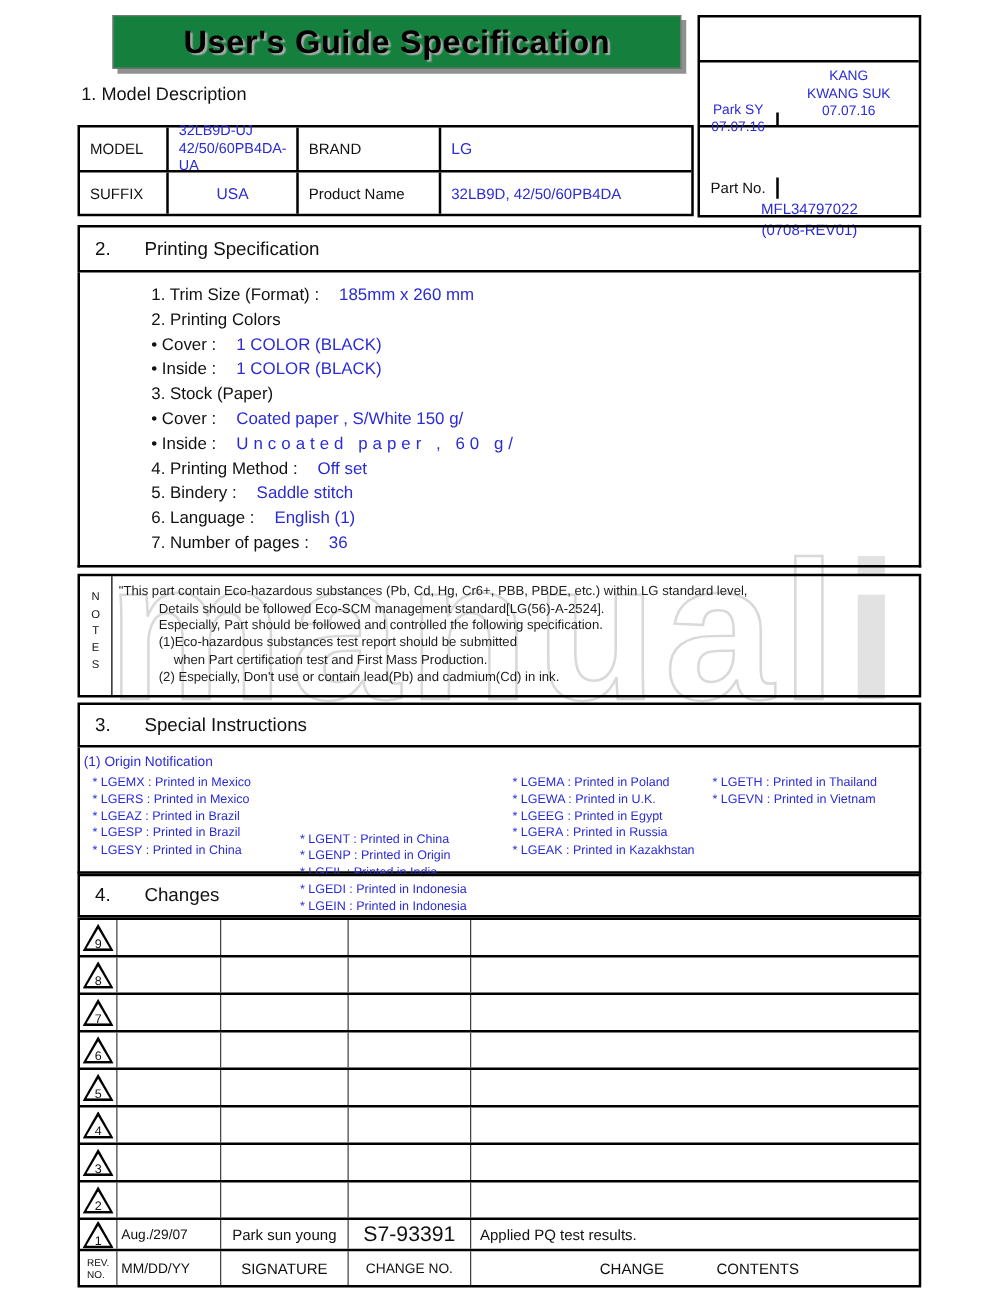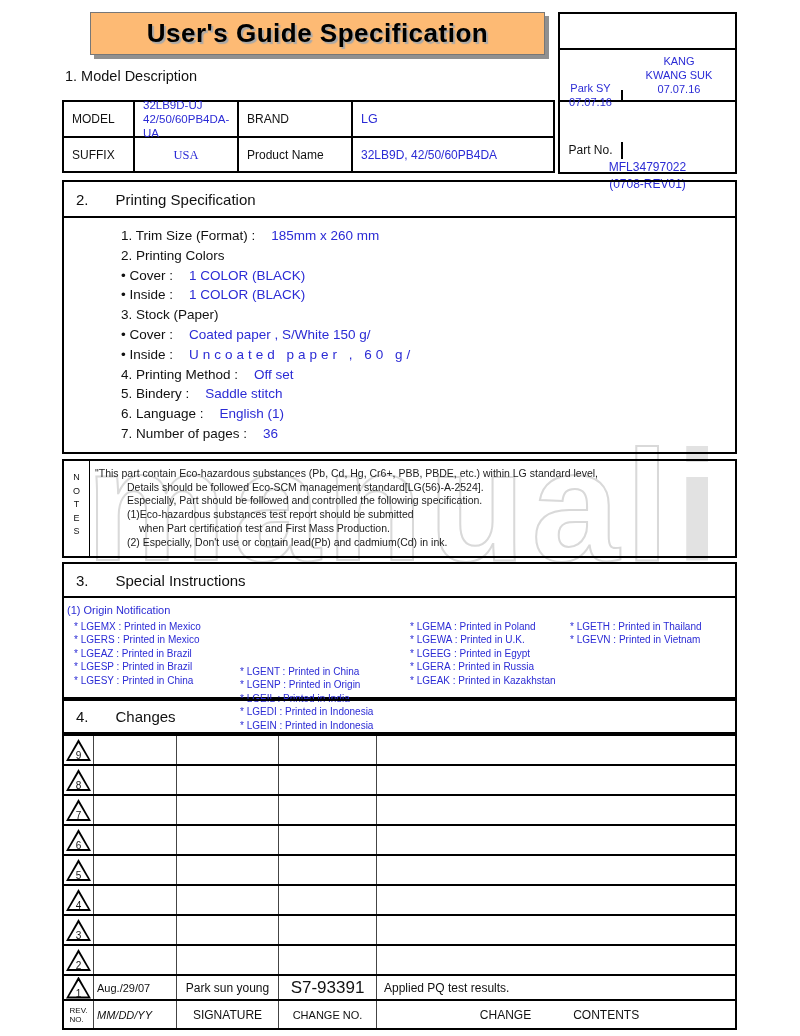--- a/index.html
+++ b/index.html
@@ -16,7 +16,7 @@
   .abs { position:absolute; z-index:1; }
 
   
-  .title-box { left:90px; top:12px; width:455px; height:43px; border:1px solid #777; background:#fdba74;
+  .title-box { left:90px; top:12px; width:455px; height:43px; border:1px solid #777; background:#15803d;
                box-shadow:4px 4px 0 #909090; display:flex; align-items:center; justify-content:center; }
   .title-box .t { font-size:26px; font-weight:bold; color:#000; text-shadow:2px 2px 1px #a9a9a9; letter-spacing:0.5px; }
 

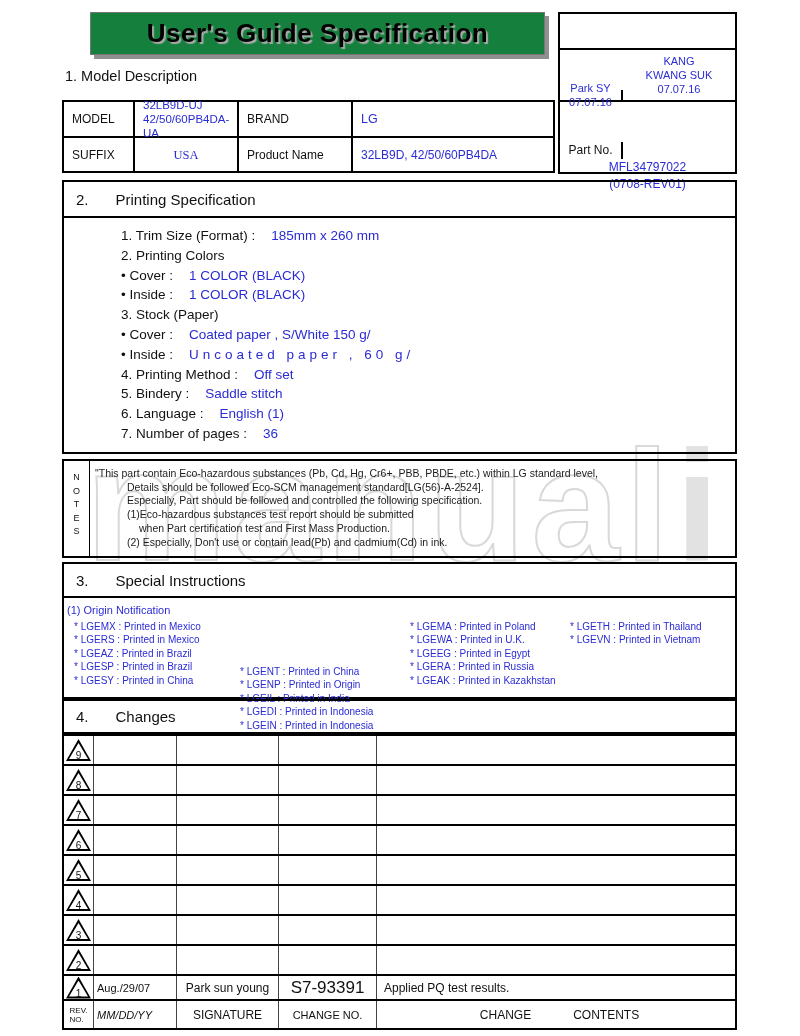--- a/index.html
+++ b/index.html
@@ -47,7 +47,7 @@
   .m-row1 { height:34px; } .m-row2 { height:35px; }
   .model .lab { font-size:12px; }
   .model .val { font-size:11.5px; line-height:14px; }
-  .center { text-align:center; padding-left:0; align-items:center;font-family:Liberation Serif, serif; }
+  .center { text-align:center; padding-left:0; align-items:center; }
 
   
   .box { left:62px; width:675px; border:2px solid #000; }

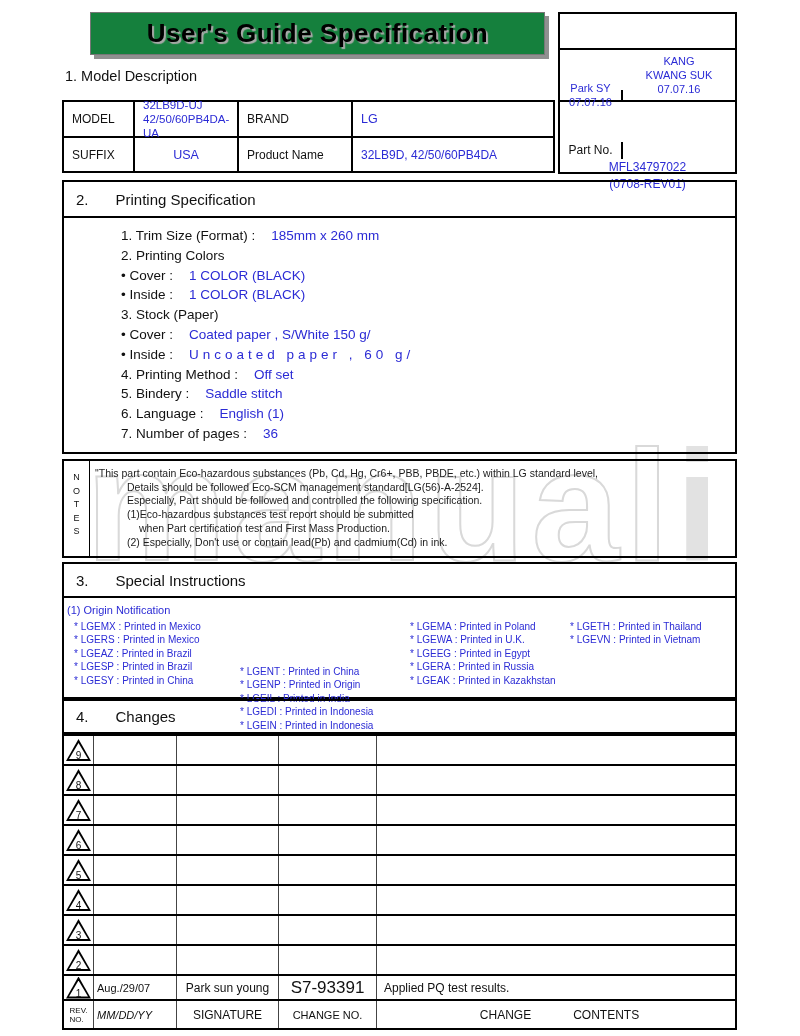--- a/index.html
+++ b/index.html
@@ -98,7 +98,7 @@
                   clip-path:polygon(50% 0,100% 100%,0 100%); }
   .tri .t-num { position:absolute; left:0; right:0; bottom:0; text-align:center; font-size:10px; line-height:11px; z-index:2; }
 
-  .f-date { font-size:11px;font-style:italic; } .f-sig { font-size:12px; } .f-chno { font-size:11px; }
+  .f-date { font-size:11px; } .f-sig { font-size:12px; } .f-chno { font-size:11px; }
   .e-date { font-size:11px; } .e-sig { font-size:12px; } .e-chno { font-size:17px; } .e-cont { font-size:12px; }
   .rev-lab { display:flex; flex-direction:column; align-items:flex-start; }
   .rev-lab span { font-size:8px; line-height:9px; }

